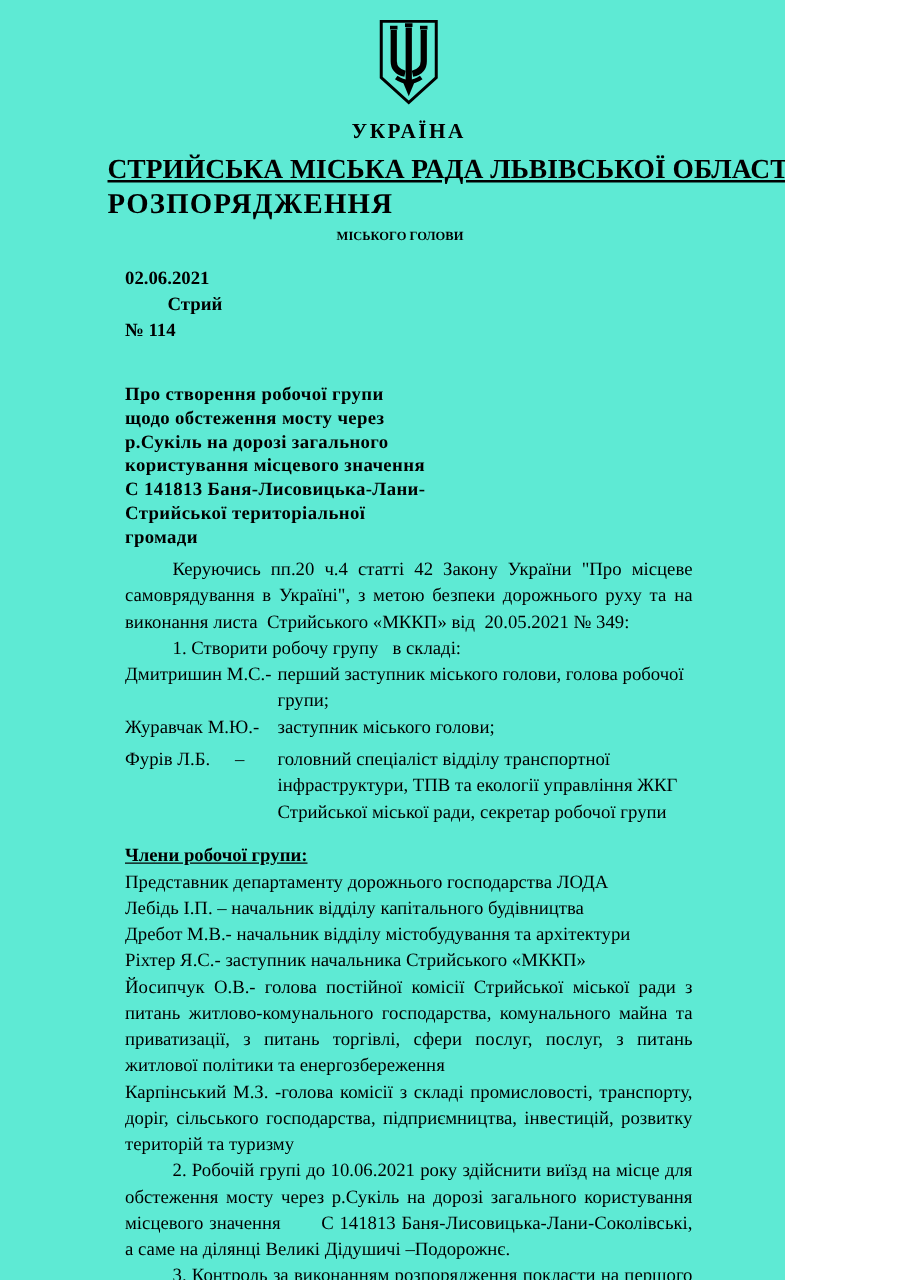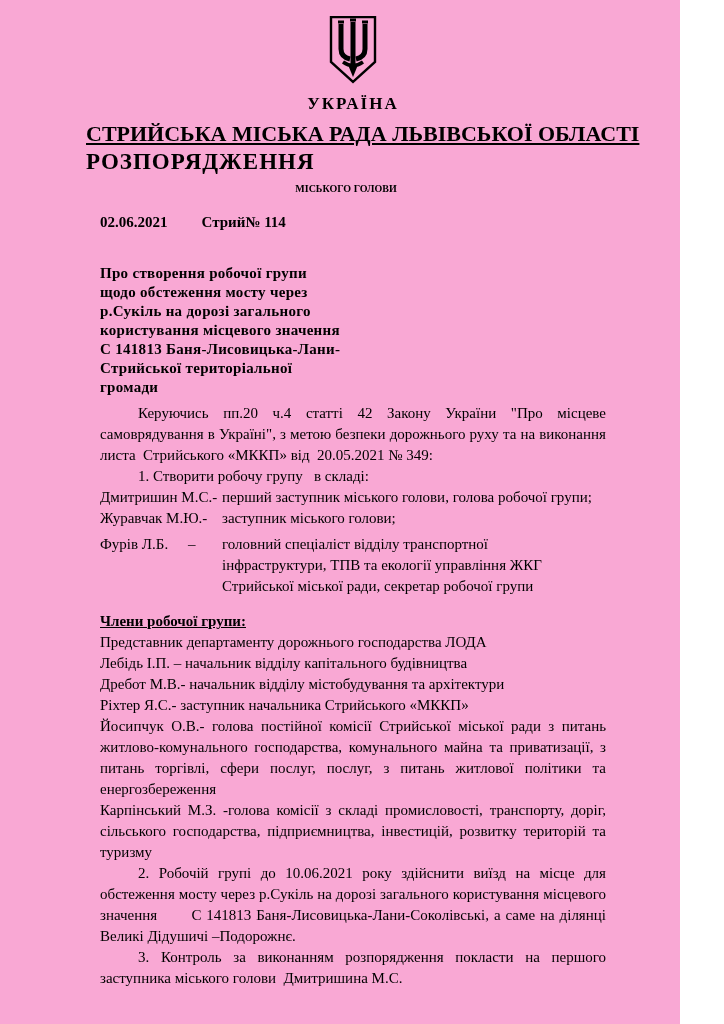--- a/index.html
+++ b/index.html
@@ -5,9 +5,9 @@
   html, body { margin: 0; padding: 0; background: #ffffff; }
   .page {
     position: relative;
-    width: 680px;
+    width: 628px;
     height: 1024px;
-    background: #f9a8d4;
+    background: #5eead4;
     box-sizing: border-box;
     padding: 12px 74px 0 100px;
     font-family: "Liberation Serif", "DejaVu Serif", serif;

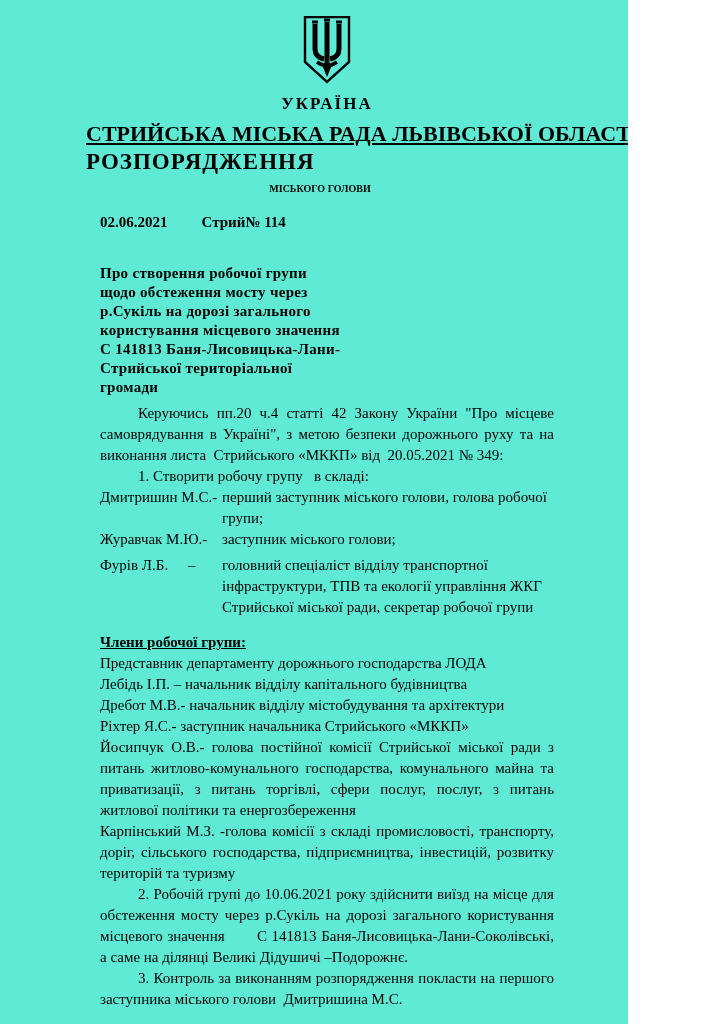--- a/index.html
+++ b/index.html
@@ -50,10 +50,11 @@
   }
   .date-row {
     display: flex;
-    justify-content: flex-start;
+    justify-content: flex-end;
     font-weight: bold;
     font-size: 15px;
     margin-top: 13px;
+    flex-direction: column;
   }
   .date-row .city { margin-left: 34px; }
   .subject {

